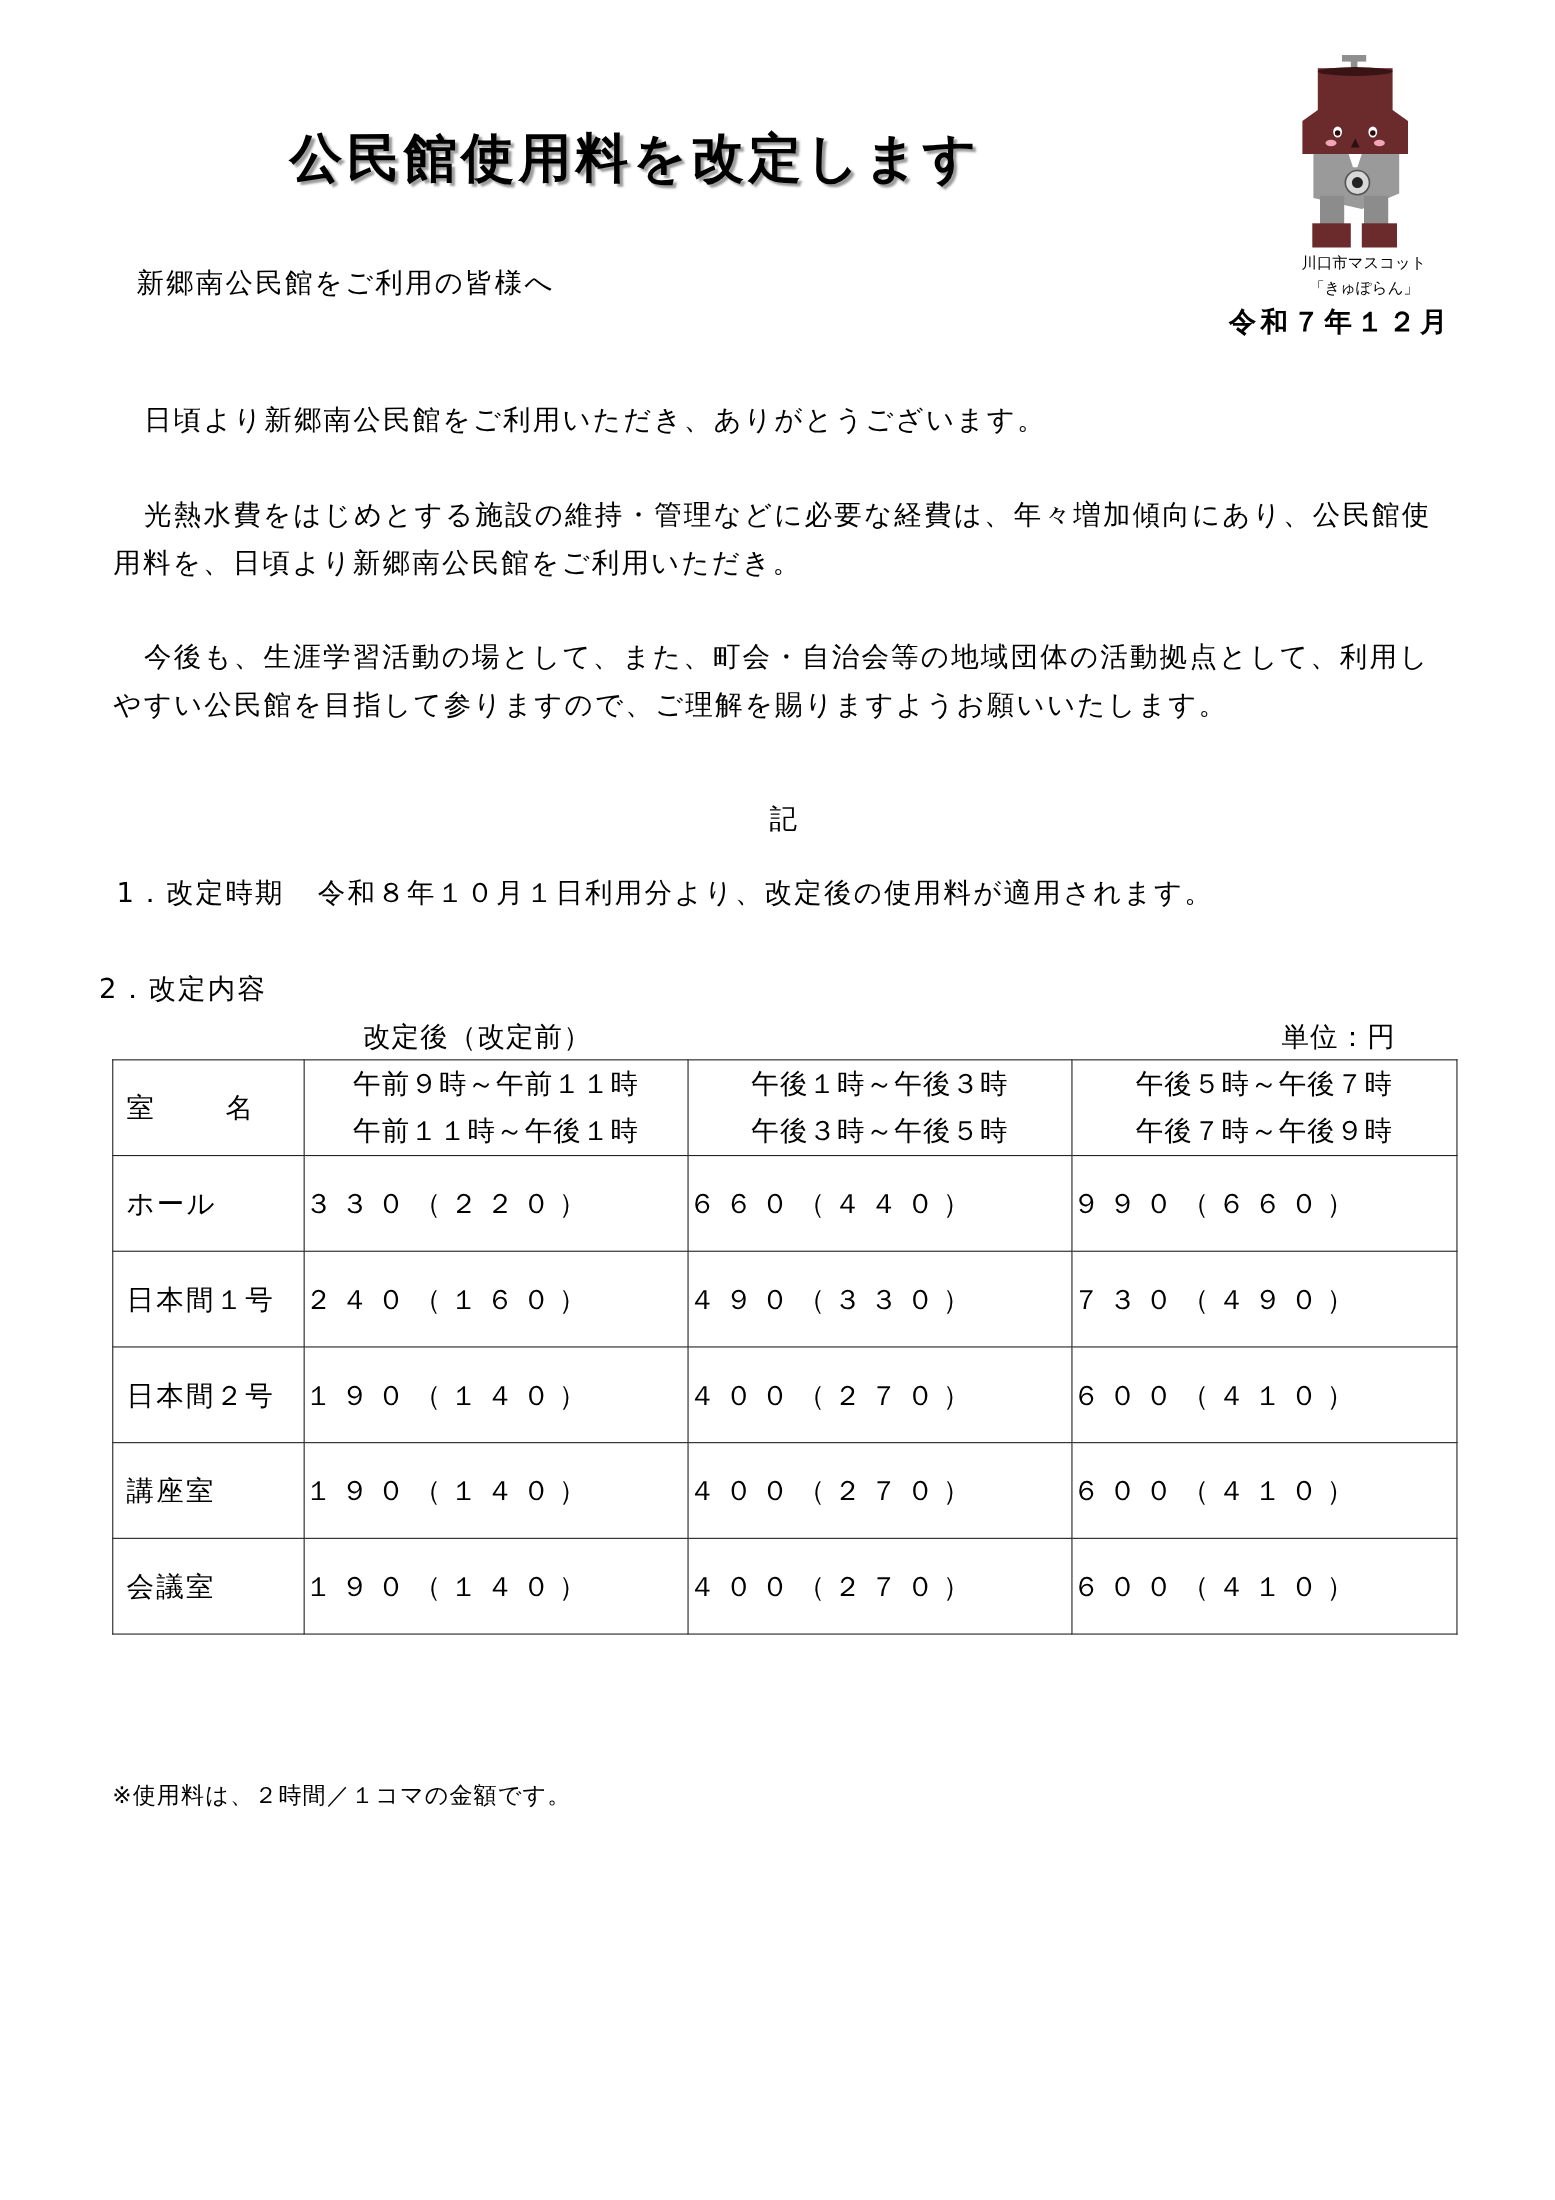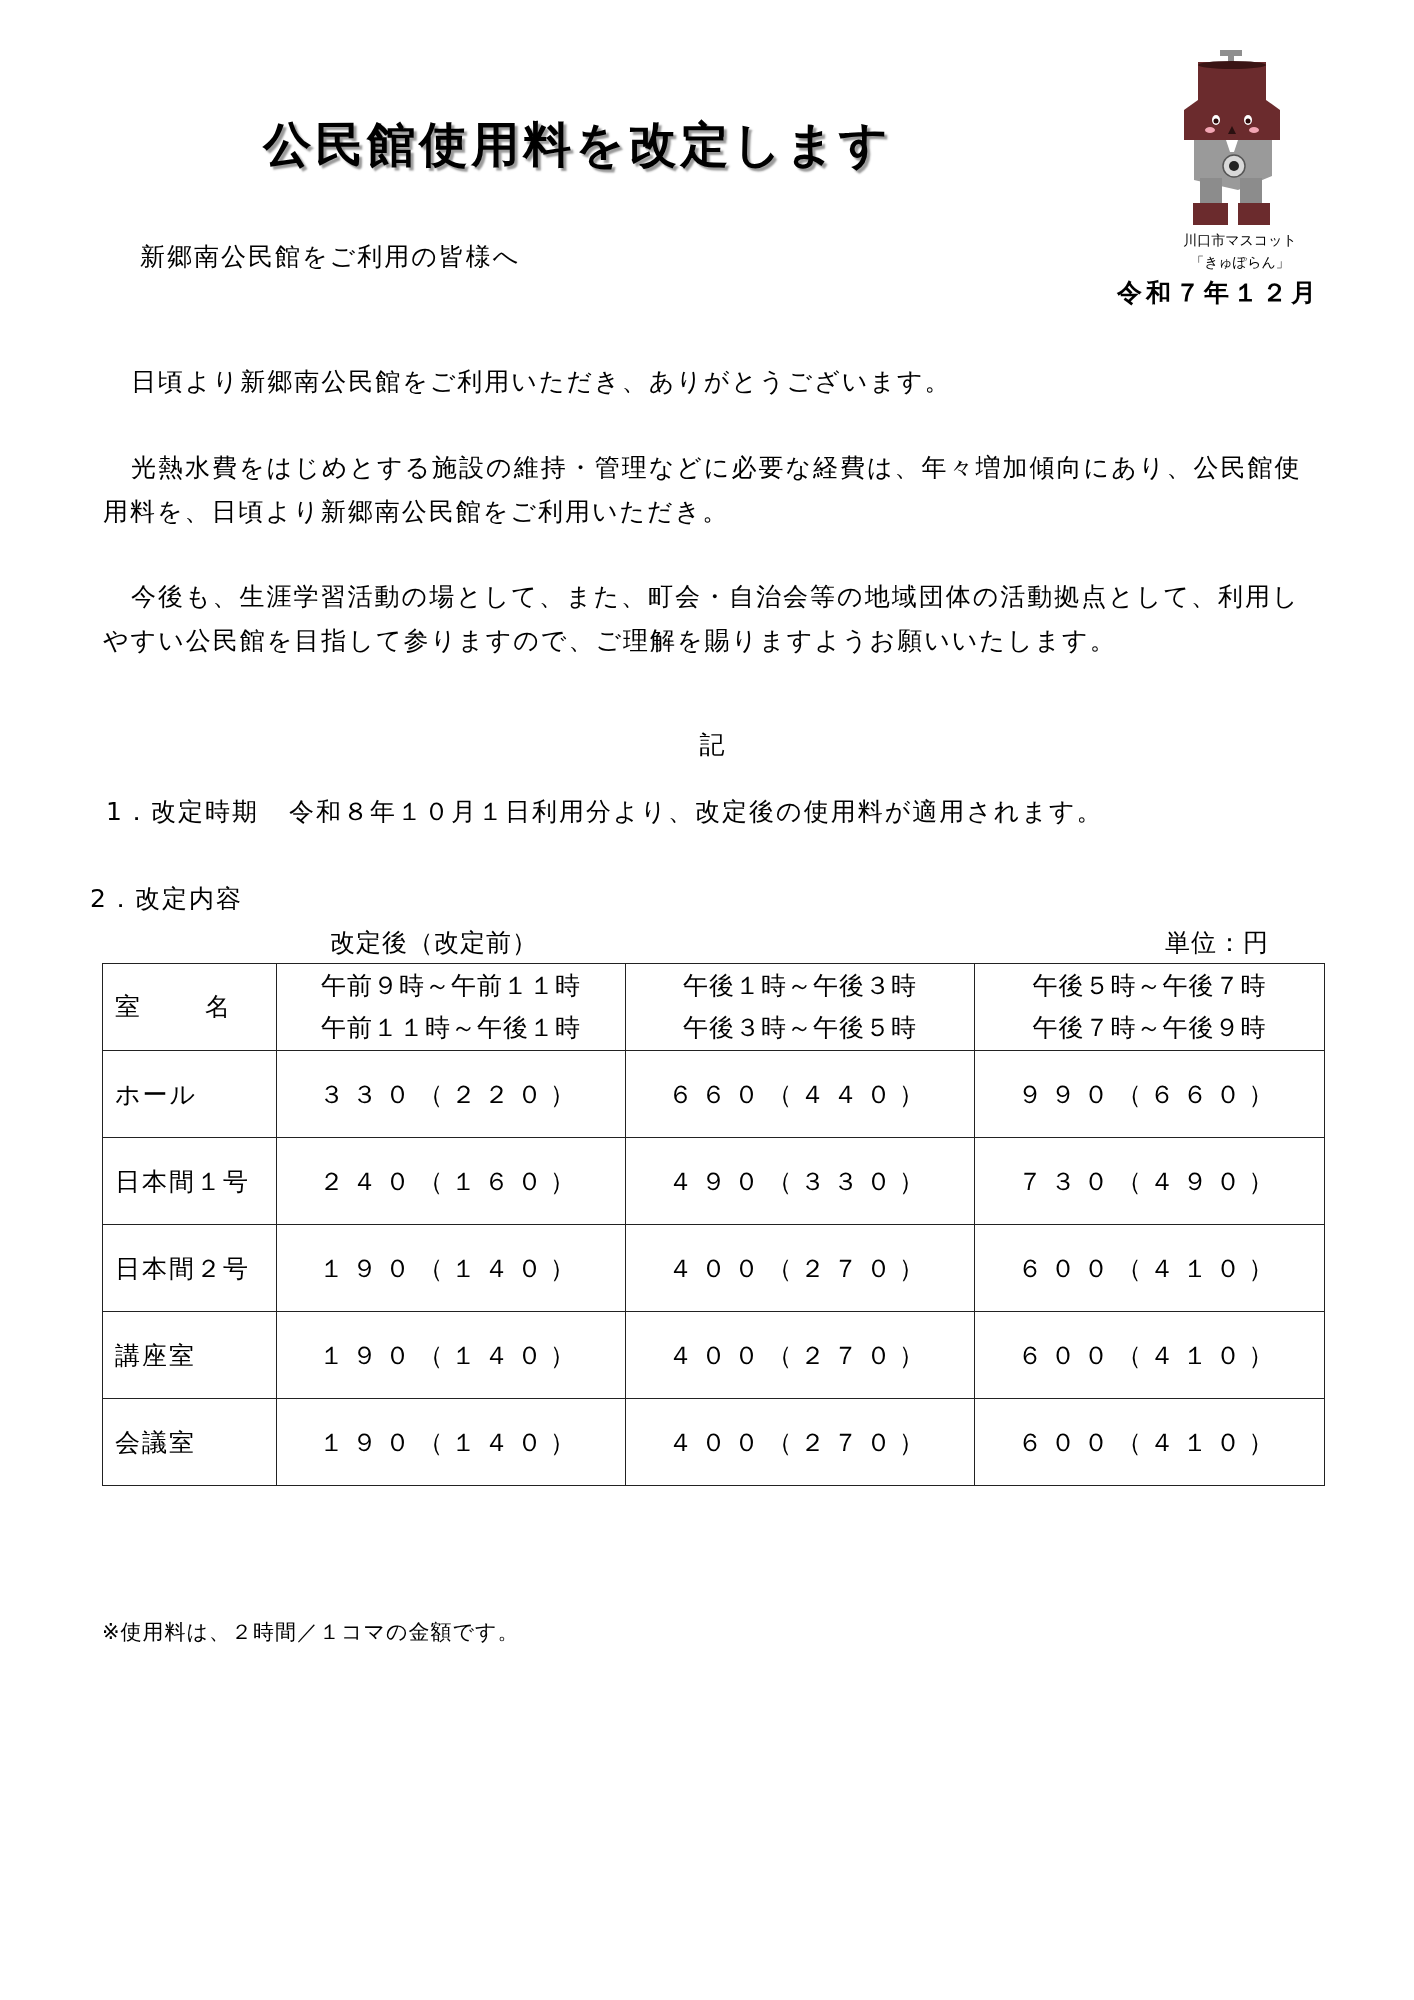--- a/index.html
+++ b/index.html
@@ -8,7 +8,7 @@
   .abs { position: absolute; white-space: nowrap; }
   .title { left: 0; width: 1155px; top: 116px; text-align: center; font-size: 48px; line-height: 56px;
            letter-spacing: 4px; font-weight: bold; text-shadow: 3px 3px 2px #9a9a9a; padding-left: 0; }
-  .salutation { left: 140px; top: 240px; font-size: 25px; line-height: 34px; letter-spacing: 2px; }
+  .salutation { left: 124px; top: 240px; font-size: 25px; line-height: 34px; letter-spacing: 2px; }
   .date { left: 1117px; top: 276px; font-size: 25px; line-height: 34px; letter-spacing: 4px; font-weight: bold; }
   .para { left: 103px; width: 1222px; font-size: 25px; line-height: 44px; letter-spacing: 2px; white-space: normal; }
   .para p { margin: 0; text-indent: 28px; }

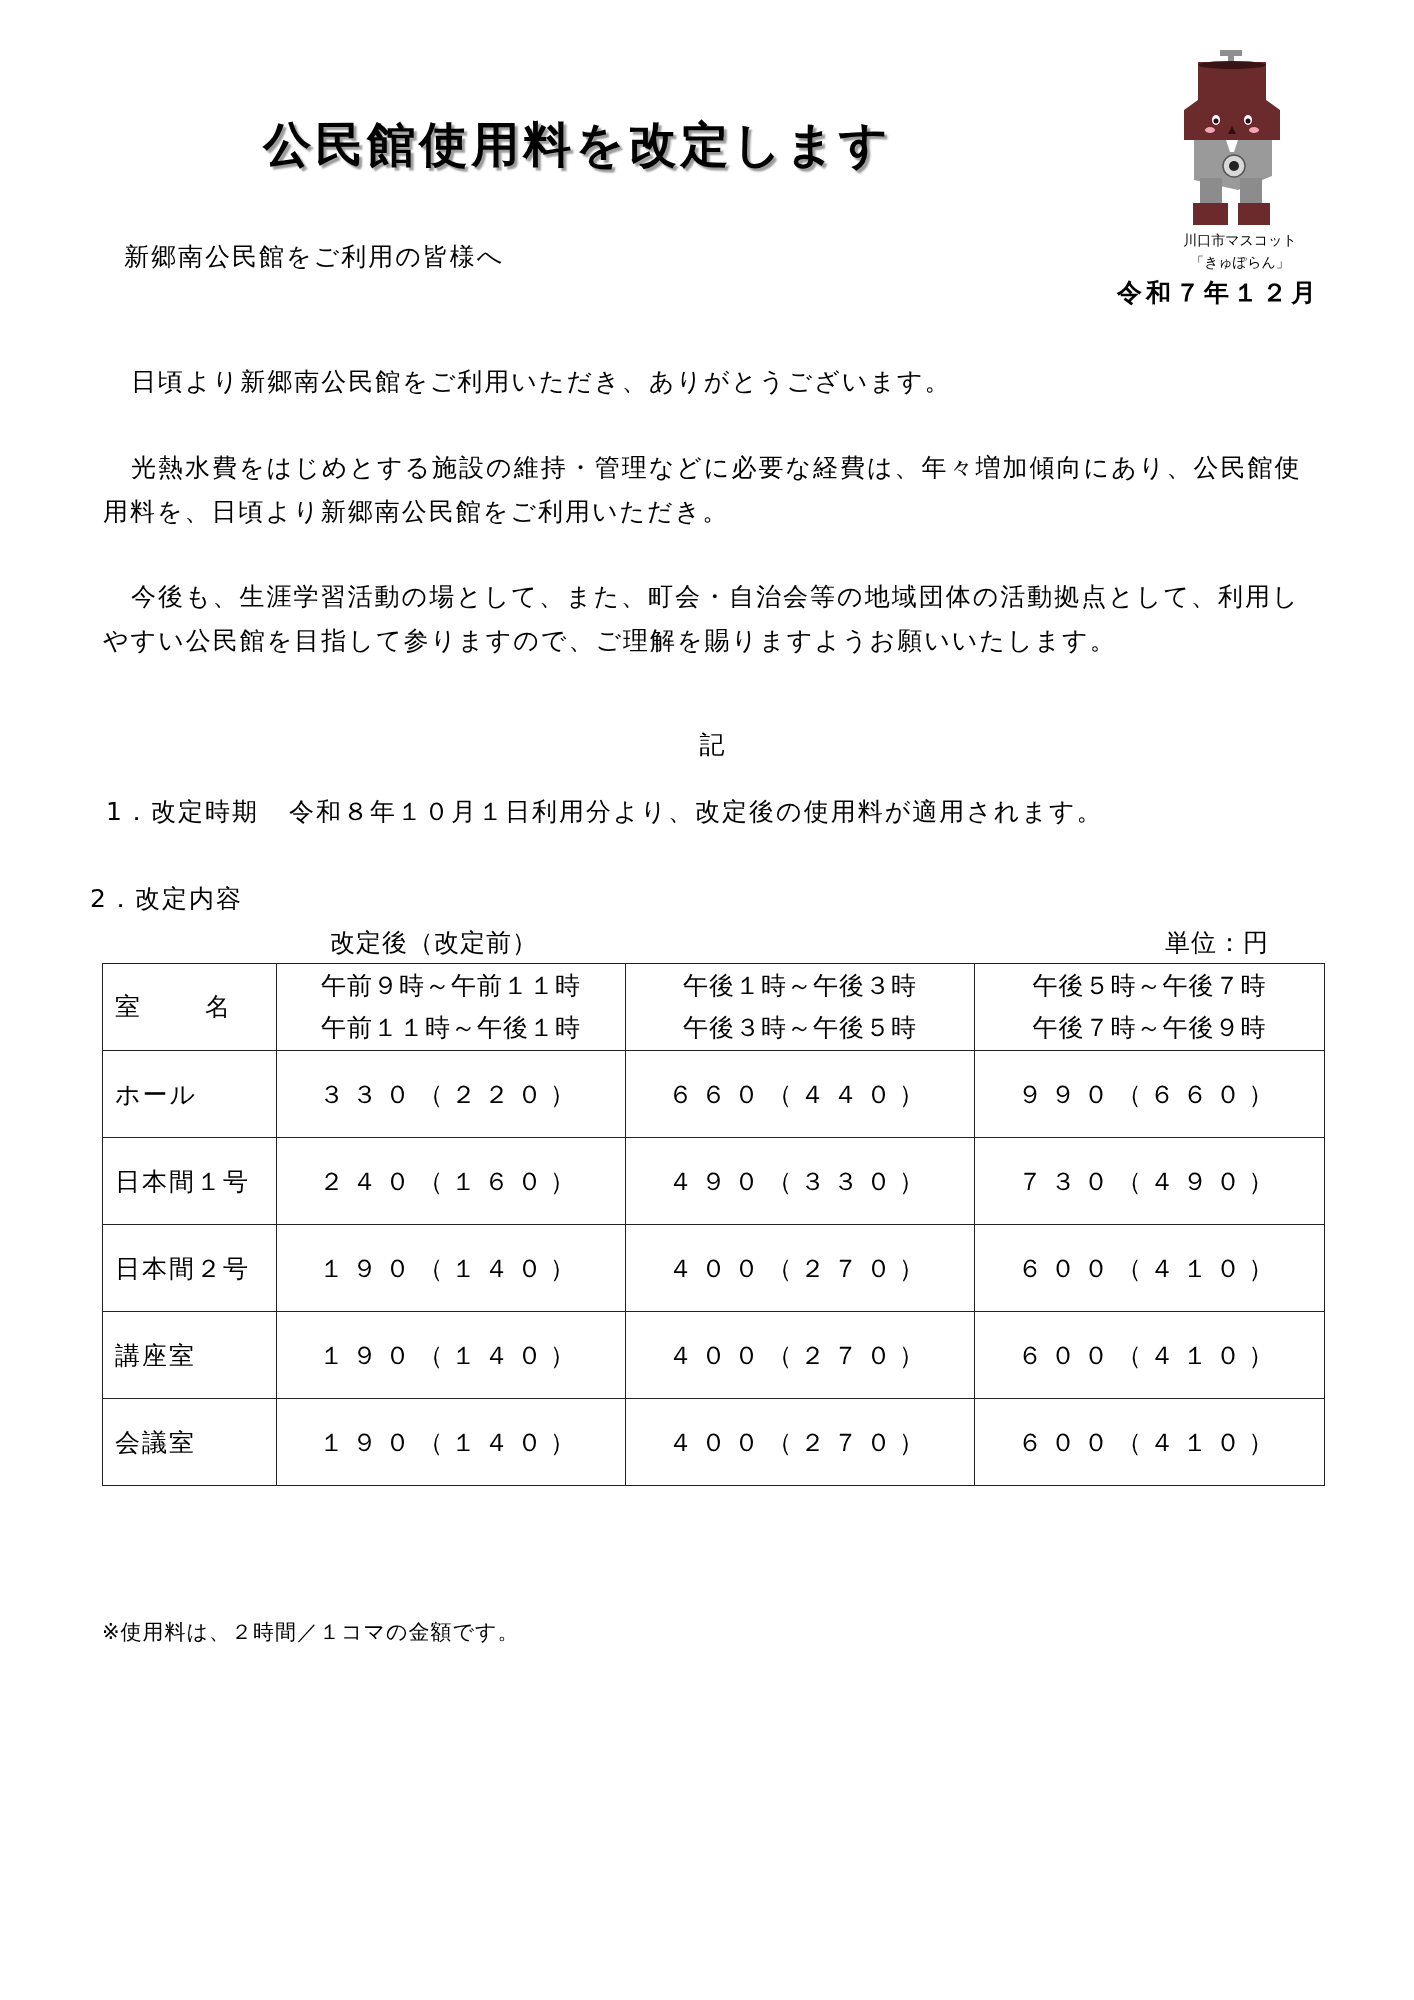--- a/index.html
+++ b/index.html
@@ -29,7 +29,7 @@
   table.fees col.c3 { width: 350px; }
   table.fees tr.head td { height: 86px; line-height: 42px; text-align: center; }
   table.fees tr.head td.room-head { text-align: left; padding-left: 12px; letter-spacing: 20px; }
-  table.fees tr.row td { height: 86px; text-align: center; letter-spacing: 8px; }
+  table.fees tr.row td { height: 86px; text-align: left; letter-spacing: 8px; }
   table.fees tr.row td.room { text-align: left; padding-left: 12px; letter-spacing: 2px; }
   .slot-line { display: block; letter-spacing: 1px; }
   .footnote { left: 102px; top: 1617px; font-size: 21px; line-height: 30px; letter-spacing: 1px; }

